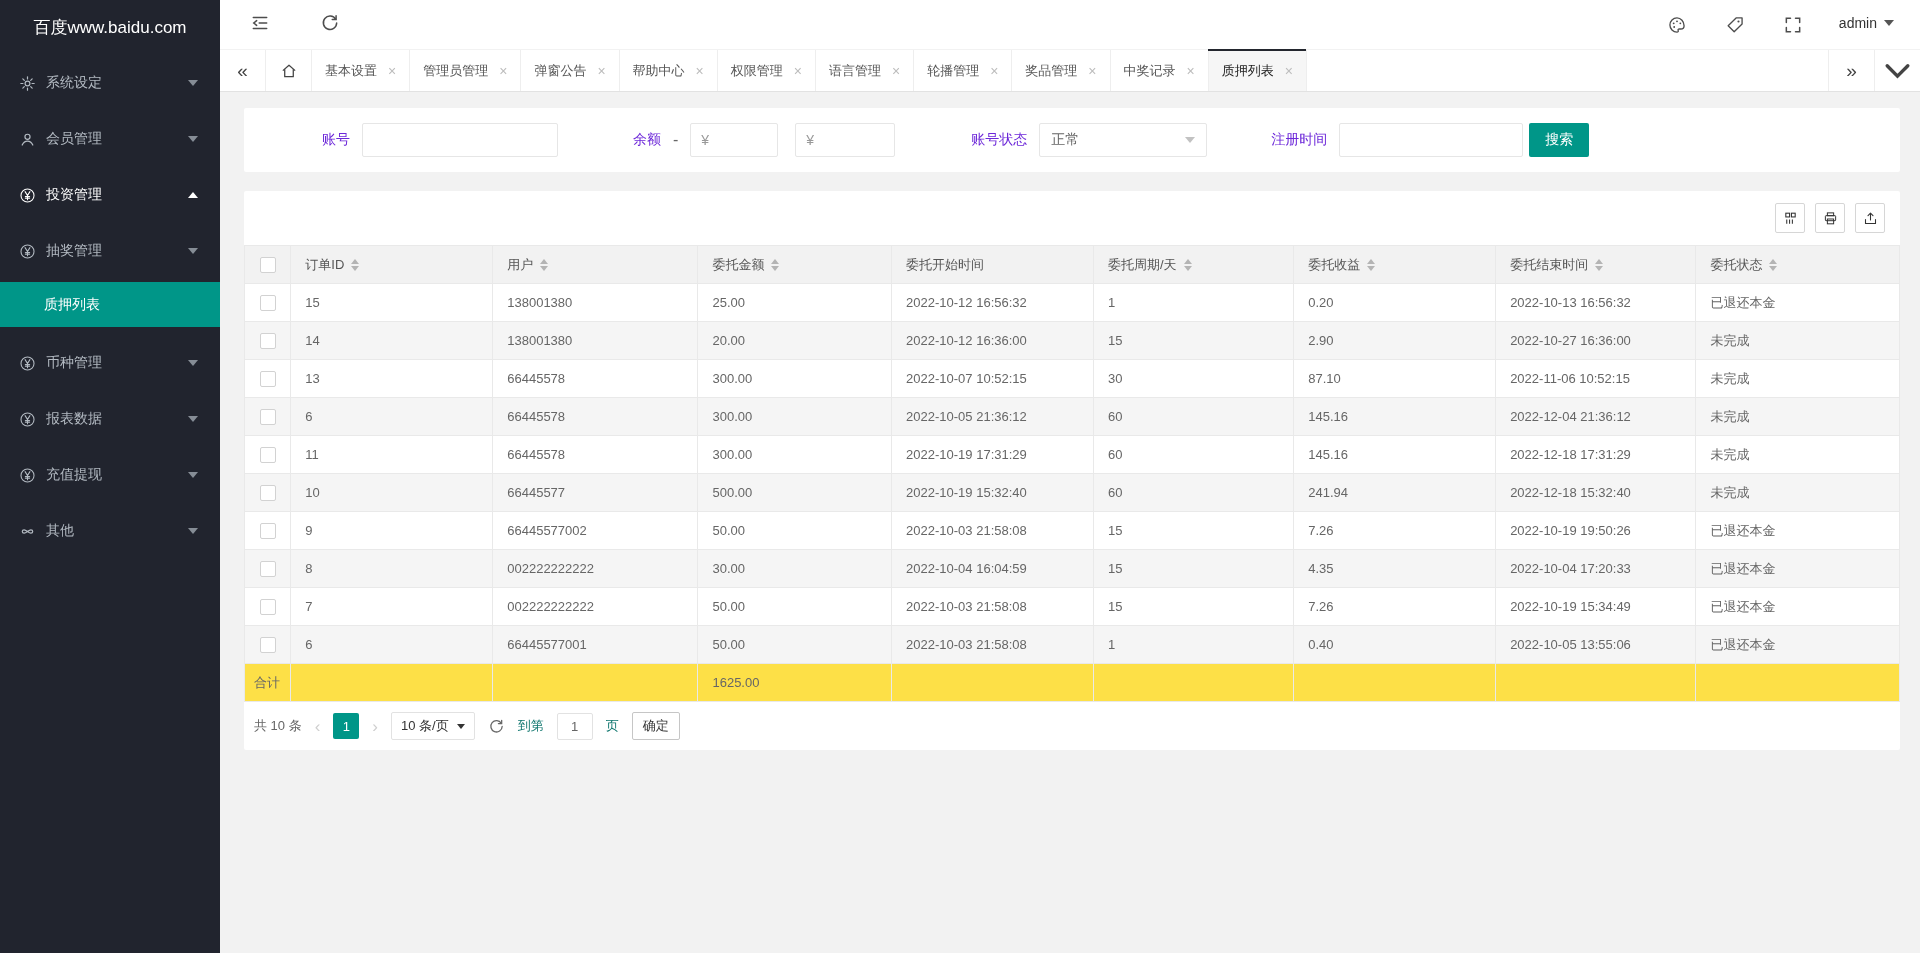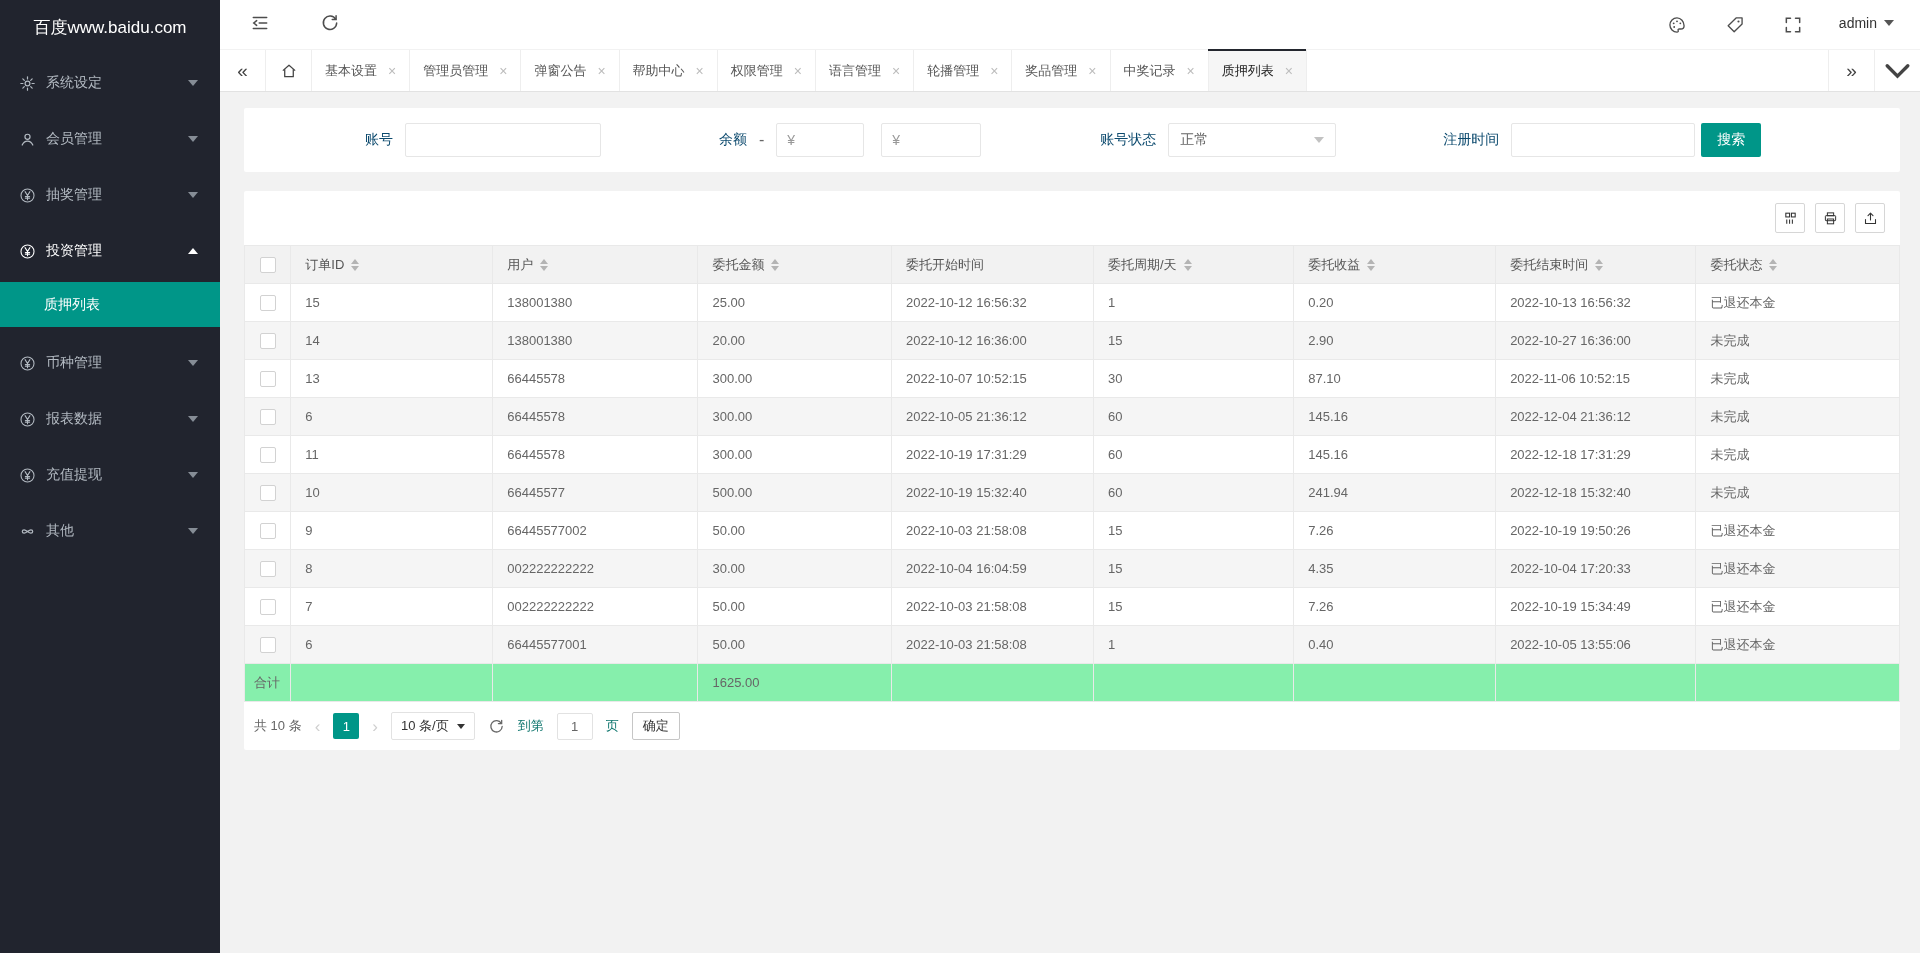--- a/index.html
+++ b/index.html
@@ -48,7 +48,7 @@
   .card { background:#fff; border-radius:2px; }
   .filter-card { height:64px; display:flex; align-items:center; padding:0 20px 0 78px; margin-bottom:19px; }
   .fg { display:flex; align-items:center; }
-  .f-label { font-size:14px; color:#0c4a6e; margin-right:12px; white-space:nowrap;margin-left:43px; }
+  .f-label { font-size:14px; color:#6d28d9; margin-right:12px; white-space:nowrap; }
   .dash { color:#666; margin:0 12px 0 0; }
   .f-input { height:34px; border:1px solid #e6e6e6; border-radius:2px; padding:0 10px; font-size:14px; color:#666; outline:none; background:#fff; }
   .f-input::placeholder { color:#999; }

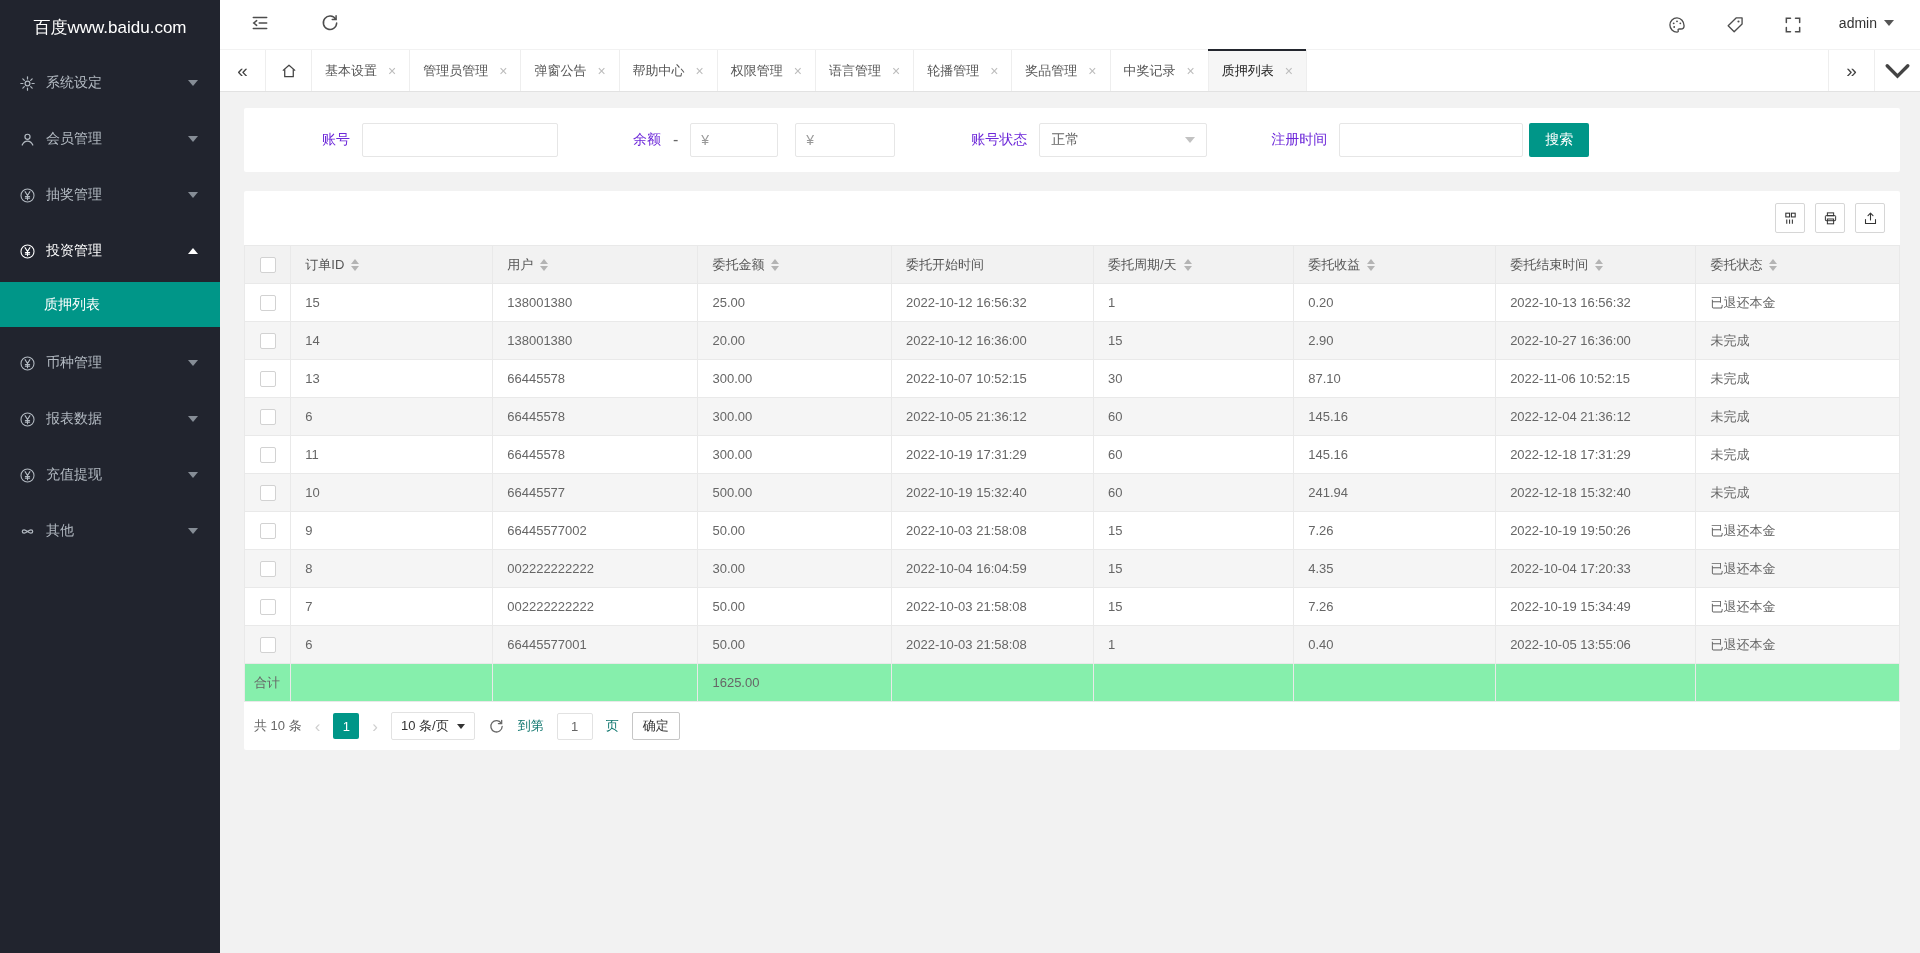--- a/index.html
+++ b/index.html
@@ -125,25 +125,25 @@
           <span class="menu-label">会员管理</span>
           <i class="arr-down"></i>
         </div>
-        <div class="menu-item">
+        <div class="menu-item expanded">
           <span class="menu-ic">
             <svg viewBox="0 0 24 24">
               <circle cx="12" cy="12" r="9.2" fill="none" stroke="currentColor" stroke-width="1.5"></circle>
               <path d="M8.6 6.5L12 12l3.4-5.5M12 12v6M9 13.6h6M9 16h6" fill="none" stroke="currentColor" stroke-width="1.5" stroke-linecap="round"></path>
             </svg>
           </span>
-          <span class="menu-label">抽奖管理</span>
-          <i class="arr-down"></i>
-        </div>
-        <div class="menu-item expanded">
+          <span class="menu-label">投资管理</span>
+          <i class="arr-up"></i>
+        </div>
+        <div class="menu-item">
           <span class="menu-ic">
             <svg viewBox="0 0 24 24">
               <circle cx="12" cy="12" r="9.2" fill="none" stroke="currentColor" stroke-width="1.5"></circle>
               <path d="M8.6 6.5L12 12l3.4-5.5M12 12v6M9 13.6h6M9 16h6" fill="none" stroke="currentColor" stroke-width="1.5" stroke-linecap="round"></path>
             </svg>
           </span>
-          <span class="menu-label">投资管理</span>
-          <i class="arr-up"></i>
+          <span class="menu-label">抽奖管理</span>
+          <i class="arr-down"></i>
         </div>
         <div class="submenu-item active">
           <span>质押列表</span>

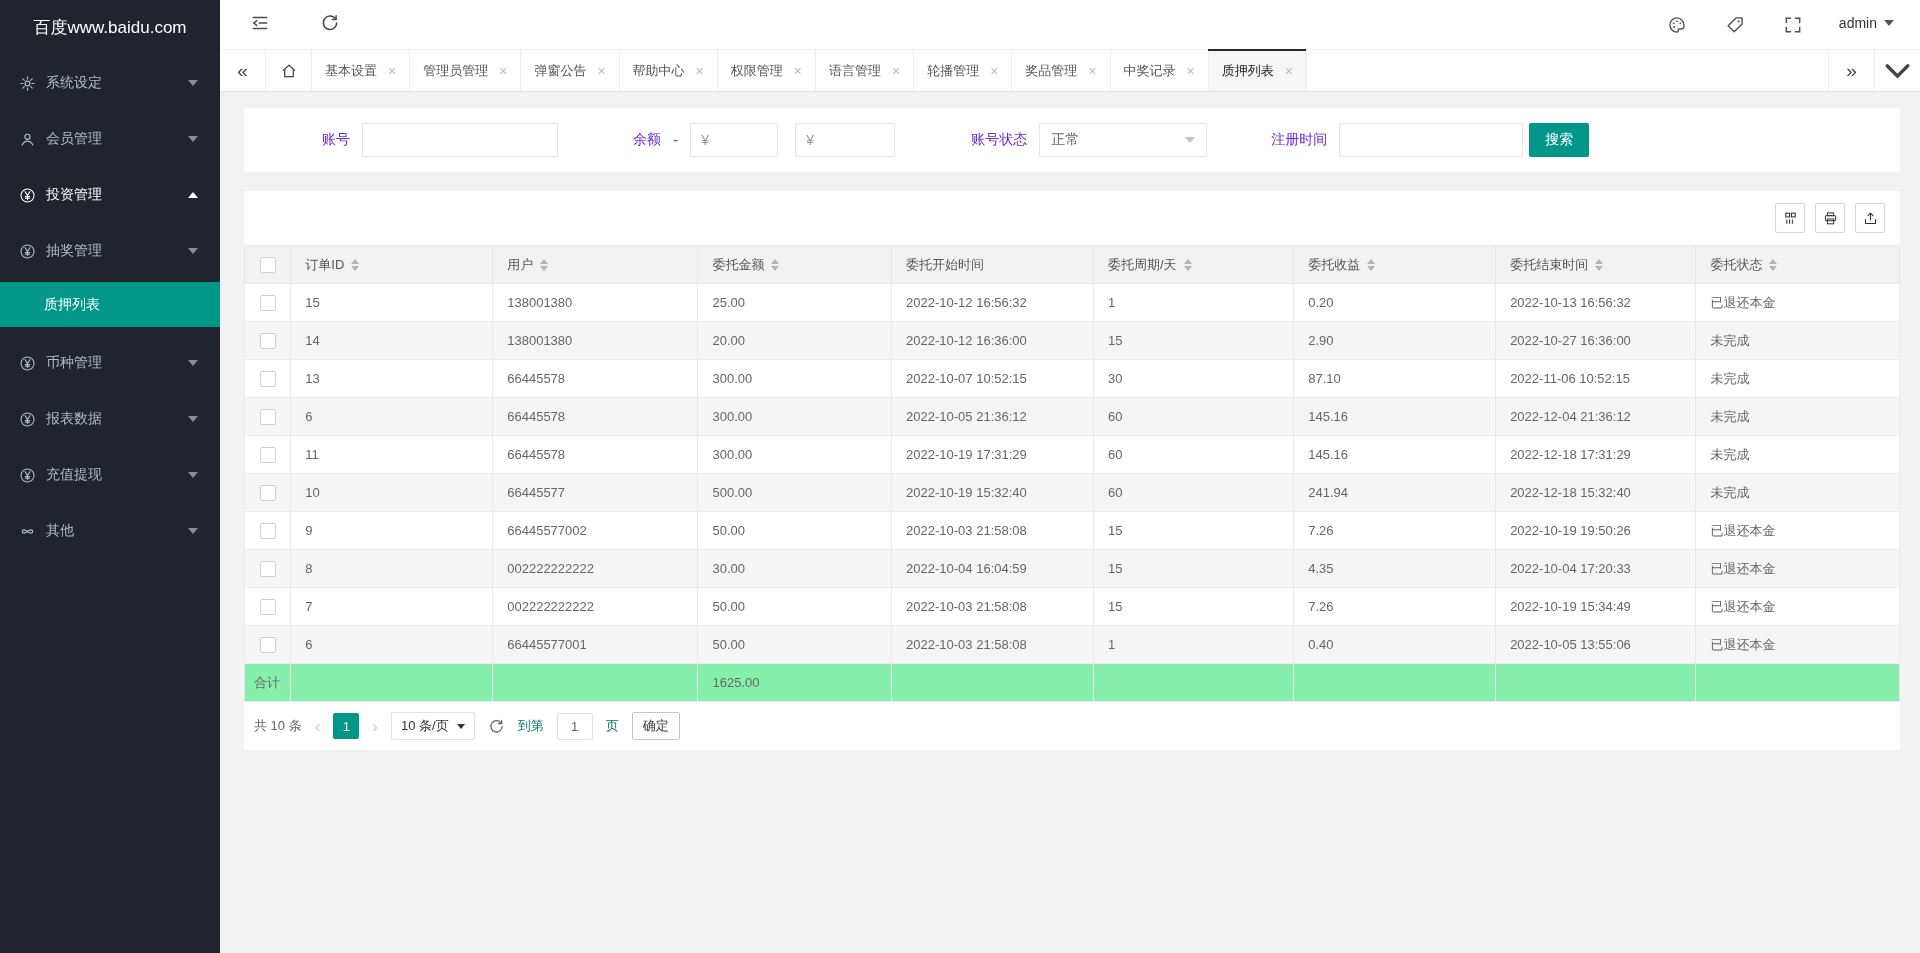--- a/index.html
+++ b/index.html
@@ -68,7 +68,7 @@
   th { background:#f2f2f2; color:#555; font-weight:400; }
   td { color:#666; background:#fff; }
   tr.stripe td { background:#f5f5f5; }
-  tr.summary td { background:#86efac; }
+  tr.summary td { background:#fde047; }
   .cb-col { text-align:center; padding:0; }
   .cb { display:inline-block; width:16px; height:16px; border:1px solid #d2d2d2; border-radius:2px; background:#fff; vertical-align:middle; cursor:pointer; }
   .th-flex { display:inline-flex; align-items:center; gap:7px; }

